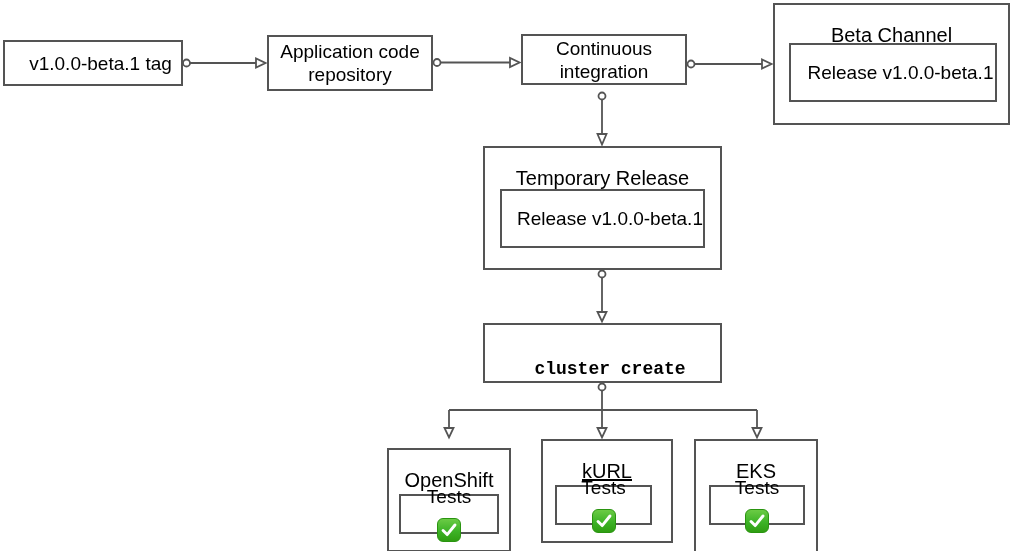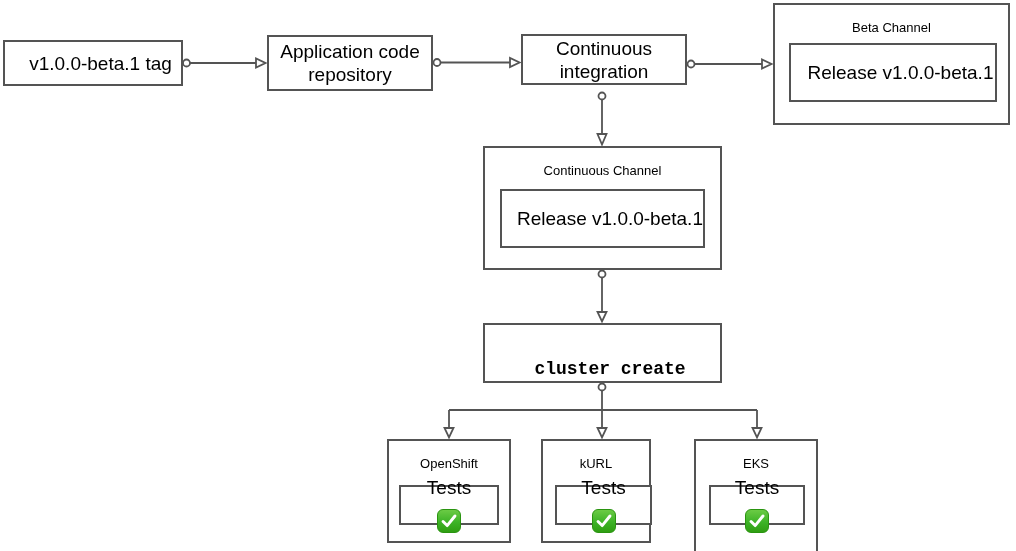--- a/index.html
+++ b/index.html
@@ -39,9 +39,9 @@
   }
   .group-title {
     text-align: center;
-    font-size: 13px;
+    font-size: 20px;
     line-height: 22px;
-    padding-top: 12px;
+    padding-top: 19px;
   }
   .mono-label {
     font-family: "Liberation Mono", "DejaVu Sans Mono", monospace;

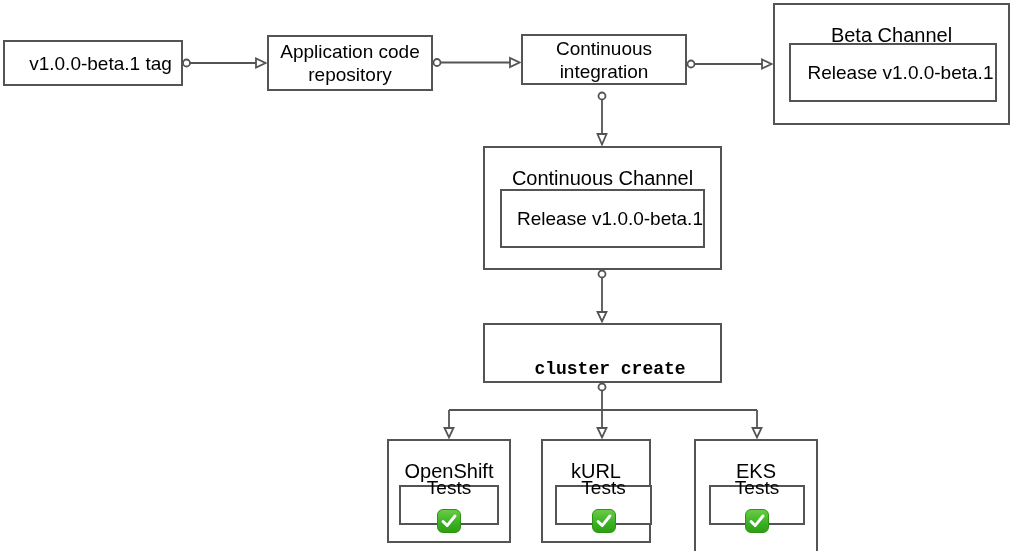--- a/index.html
+++ b/index.html
@@ -129,7 +129,7 @@
   </div>
 
   <div class="node" style="left:483px; top:146px; width:239px; height:124px;">
-    <div class="group-title">Continuous Channel</div>
+    <div class="group-title">Temporary Release</div>
     <div class="node leaf" style="left:15px; top:41px; width:205px; height:59px;">
       <span>Release v1.0.0-beta.1</span>
     </div>

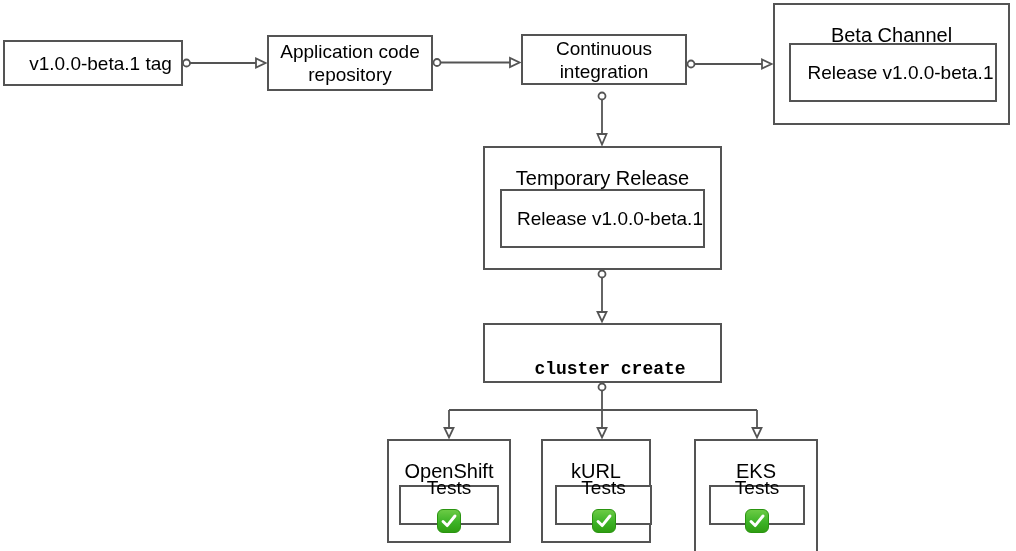--- a/index.html
+++ b/index.html
@@ -139,7 +139,7 @@
     <span>cluster create</span>
   </div>
 
-  <div class="node" style="left:387px; top:439px; width:124px; height:104px;">
+  <div class="node" style="left:387px; top:448px; width:124px; height:104px;">
     <div class="group-title">OpenShift</div>
     <div class="node tests-inner" style="left:10px; top:44px; width:100px; height:40px;">
       <span>Tests</span>

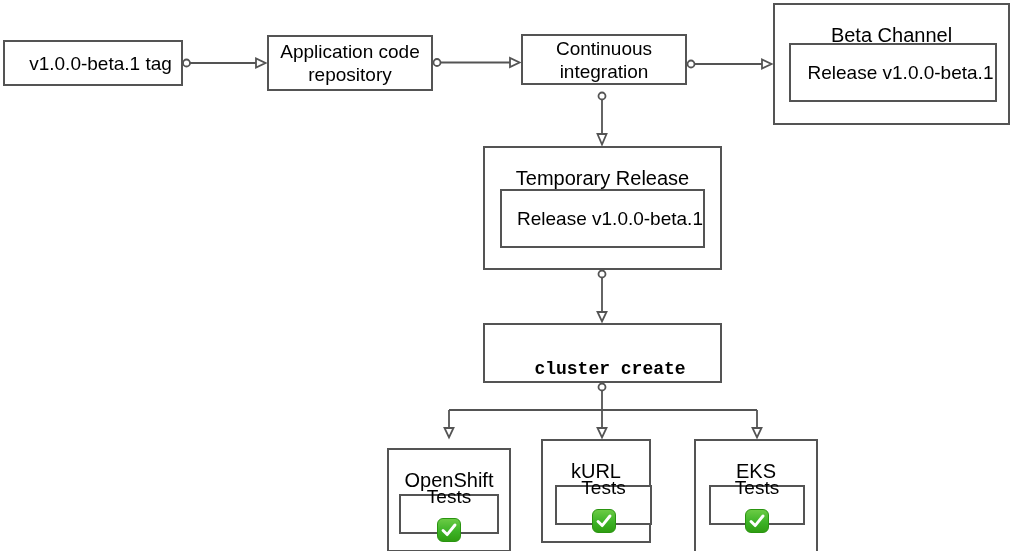--- a/index.html
+++ b/index.html
@@ -151,7 +151,7 @@
     </div>
   </div>
 
-  <div class="node" style="left:541px; top:439px; width:110px; height:104px;">
+  <div class="node" style="left:541px; top:439px; width:132px; height:104px;text-decoration:underline;">
     <div class="group-title">kURL</div>
     <div class="node tests-inner" style="left:12px; top:44px; width:97px; height:40px;">
       <span>Tests</span>

